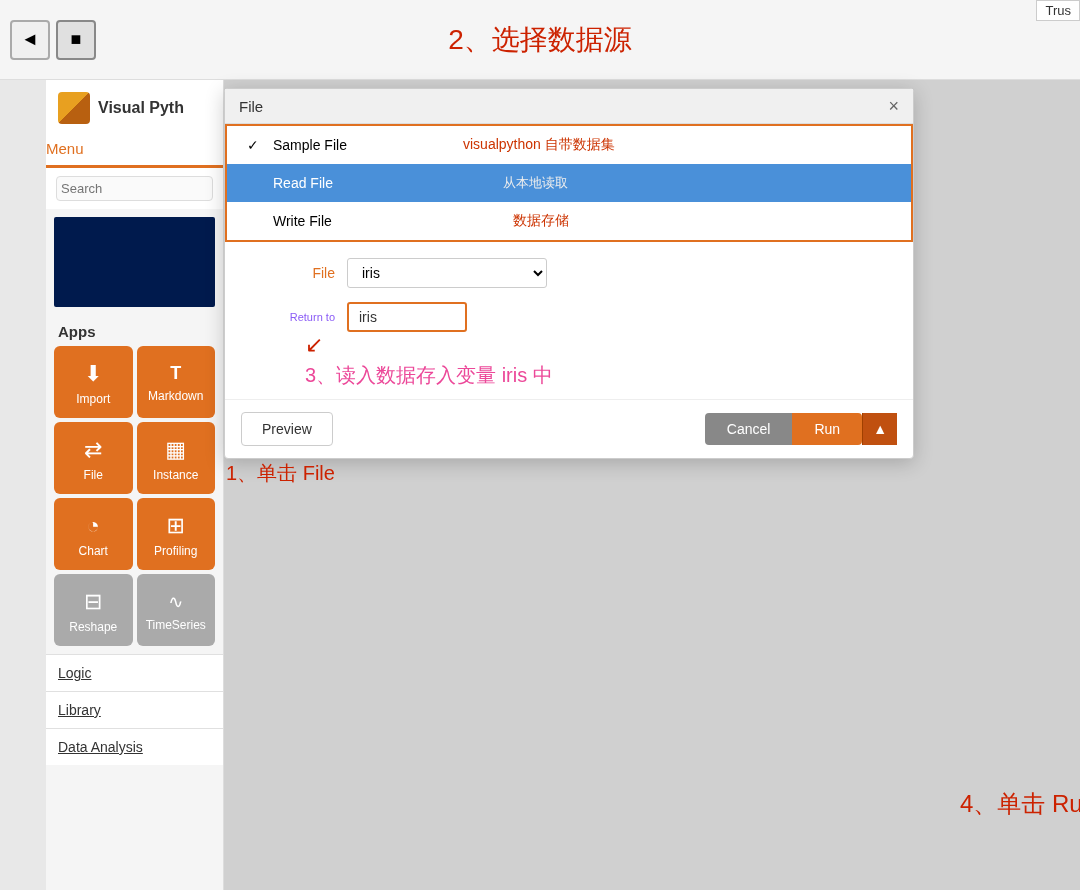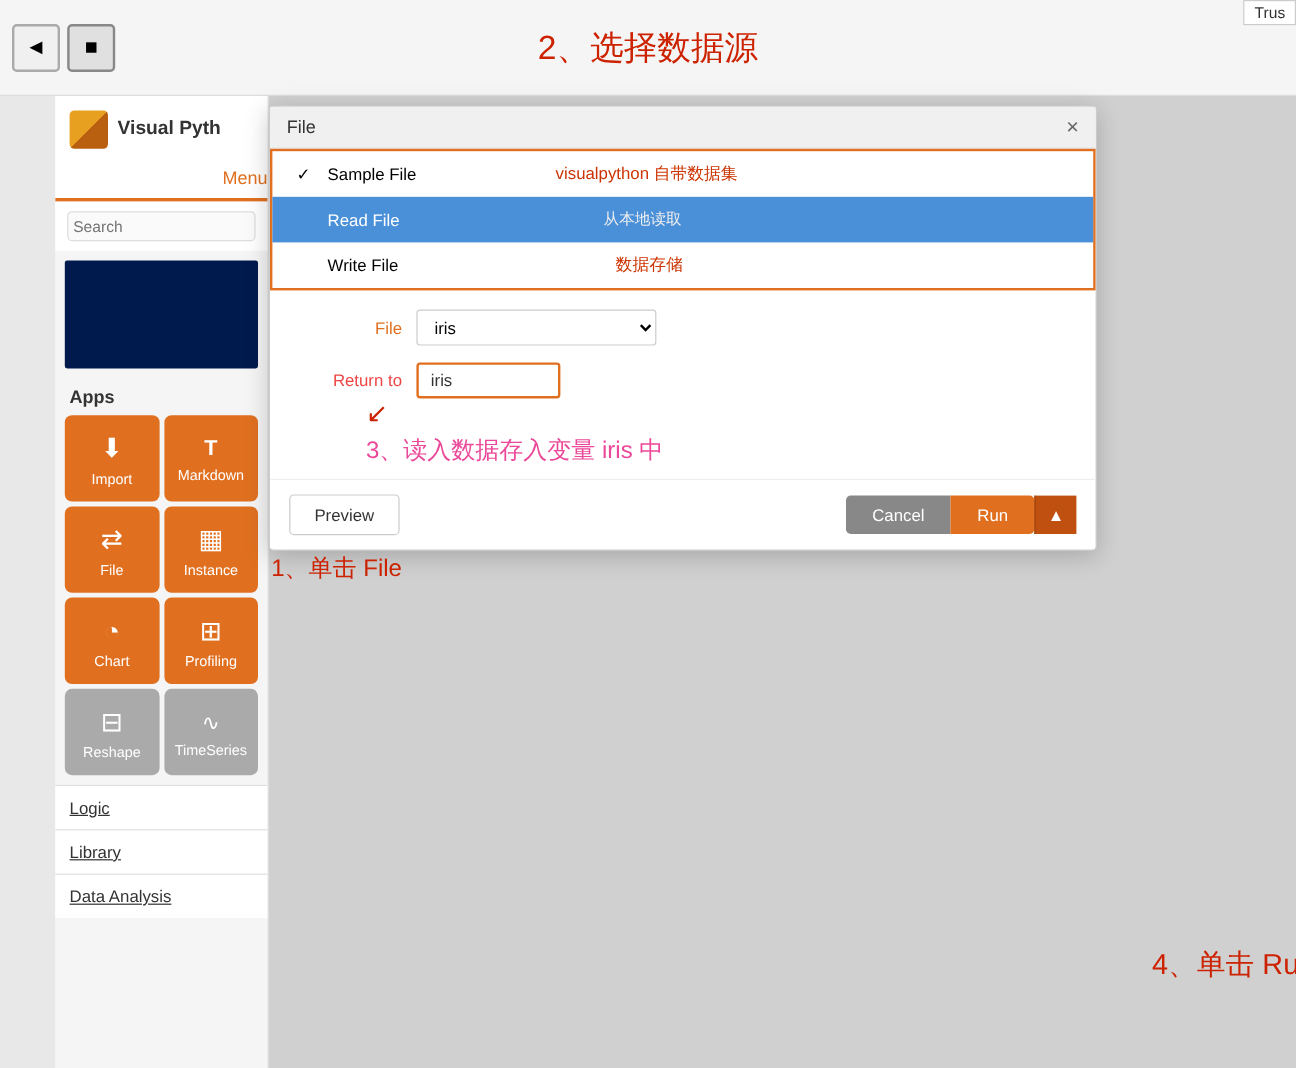--- a/index.html
+++ b/index.html
@@ -108,7 +108,7 @@
     .menu-tab {
       background: #fff;
       border-bottom: 3px solid #e07020;
-      text-align: right;
+      text-align: left;
       padding: 8px 0;
       font-size: 15px;
       font-weight: 500;

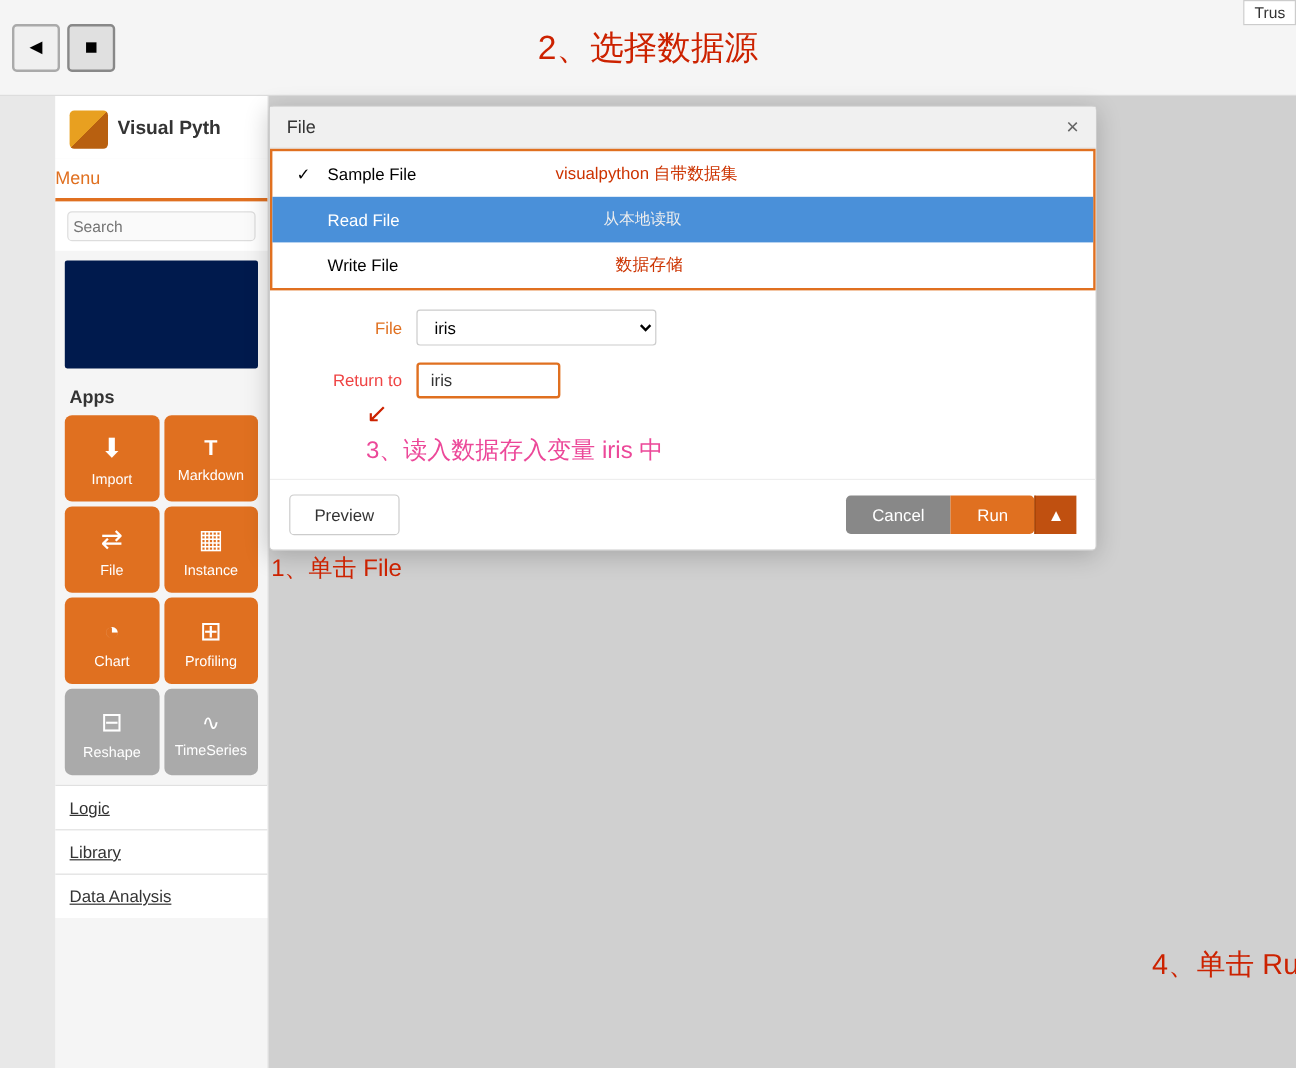--- a/index.html
+++ b/index.html
@@ -485,7 +485,7 @@
             </select>
           </div>
           <div class="form-row">
-            <span class="form-label" style="color:#ef4444;font-size:14px;">Return to</span>
+            <span class="form-label" style="color:#8b5cf6;font-size:11px;">Return to</span>
             <input class="form-input" type="text" value="iris" style="">
           </div>
         </div>

